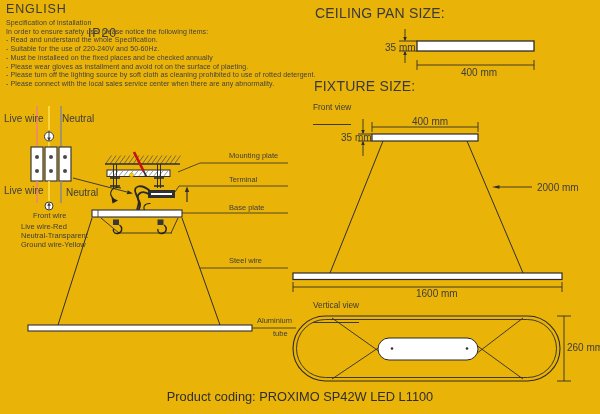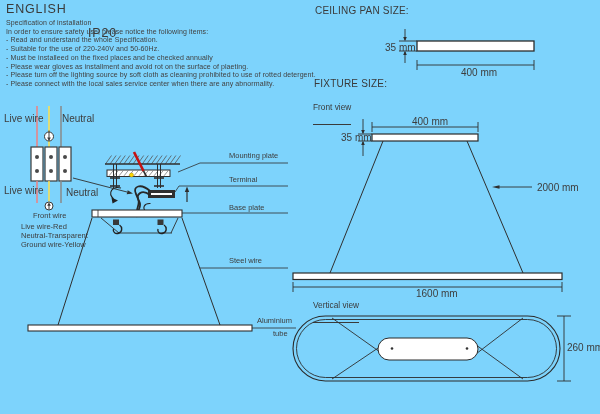--- a/index.html
+++ b/index.html
@@ -4,7 +4,7 @@
 <style>
   html,body { margin:0; padding:0; background:#fff; }
   .page {
-    position:relative; width:600px; height:414px; background:#7dd3fc;
+    position:relative; width:600px; height:414px; background:#eab308;
     font-family:"Liberation Sans", sans-serif; color:#3d3d3d; overflow:hidden;
   }
   .abs { position:absolute; white-space:nowrap; }

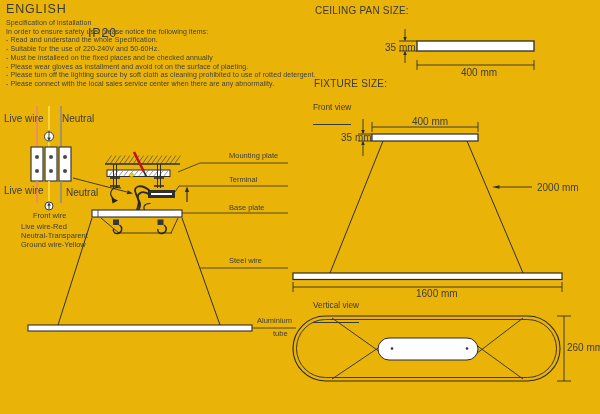--- a/index.html
+++ b/index.html
@@ -13,7 +13,7 @@
           letter-spacing:0.1px; color:#414141; white-space:nowrap; }
   .lbl  { font-size:10px; color:#3d3d3d; }
   .lbl75{ font-size:7.5px; color:#3d3d3d; }
-  .sect { font-size:10px; letter-spacing:0.2px; color:#3a3a3a; }
+  .sect { font-size:14px; letter-spacing:0.2px; color:#3a3a3a; }
   .view { font-size:8.3px; color:#3a3a3a; border-bottom:1px solid #3a3a3a; padding-bottom:12px; }
   .footer { position:absolute; left:0; top:389px; width:600px; text-align:center;
             font-size:12.8px; color:#2e2e2e; }

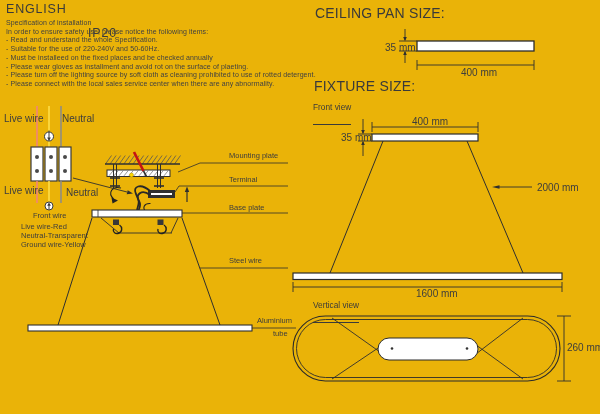--- a/index.html
+++ b/index.html
@@ -284,6 +284,7 @@
   </svg>
   <span class="abs lbl" style="left:567px; top:342px;">260 mm</span>
 
+  <div class="footer">Product coding: PROXIMO SP42W LED L1100</div>
 
 </div>
 

